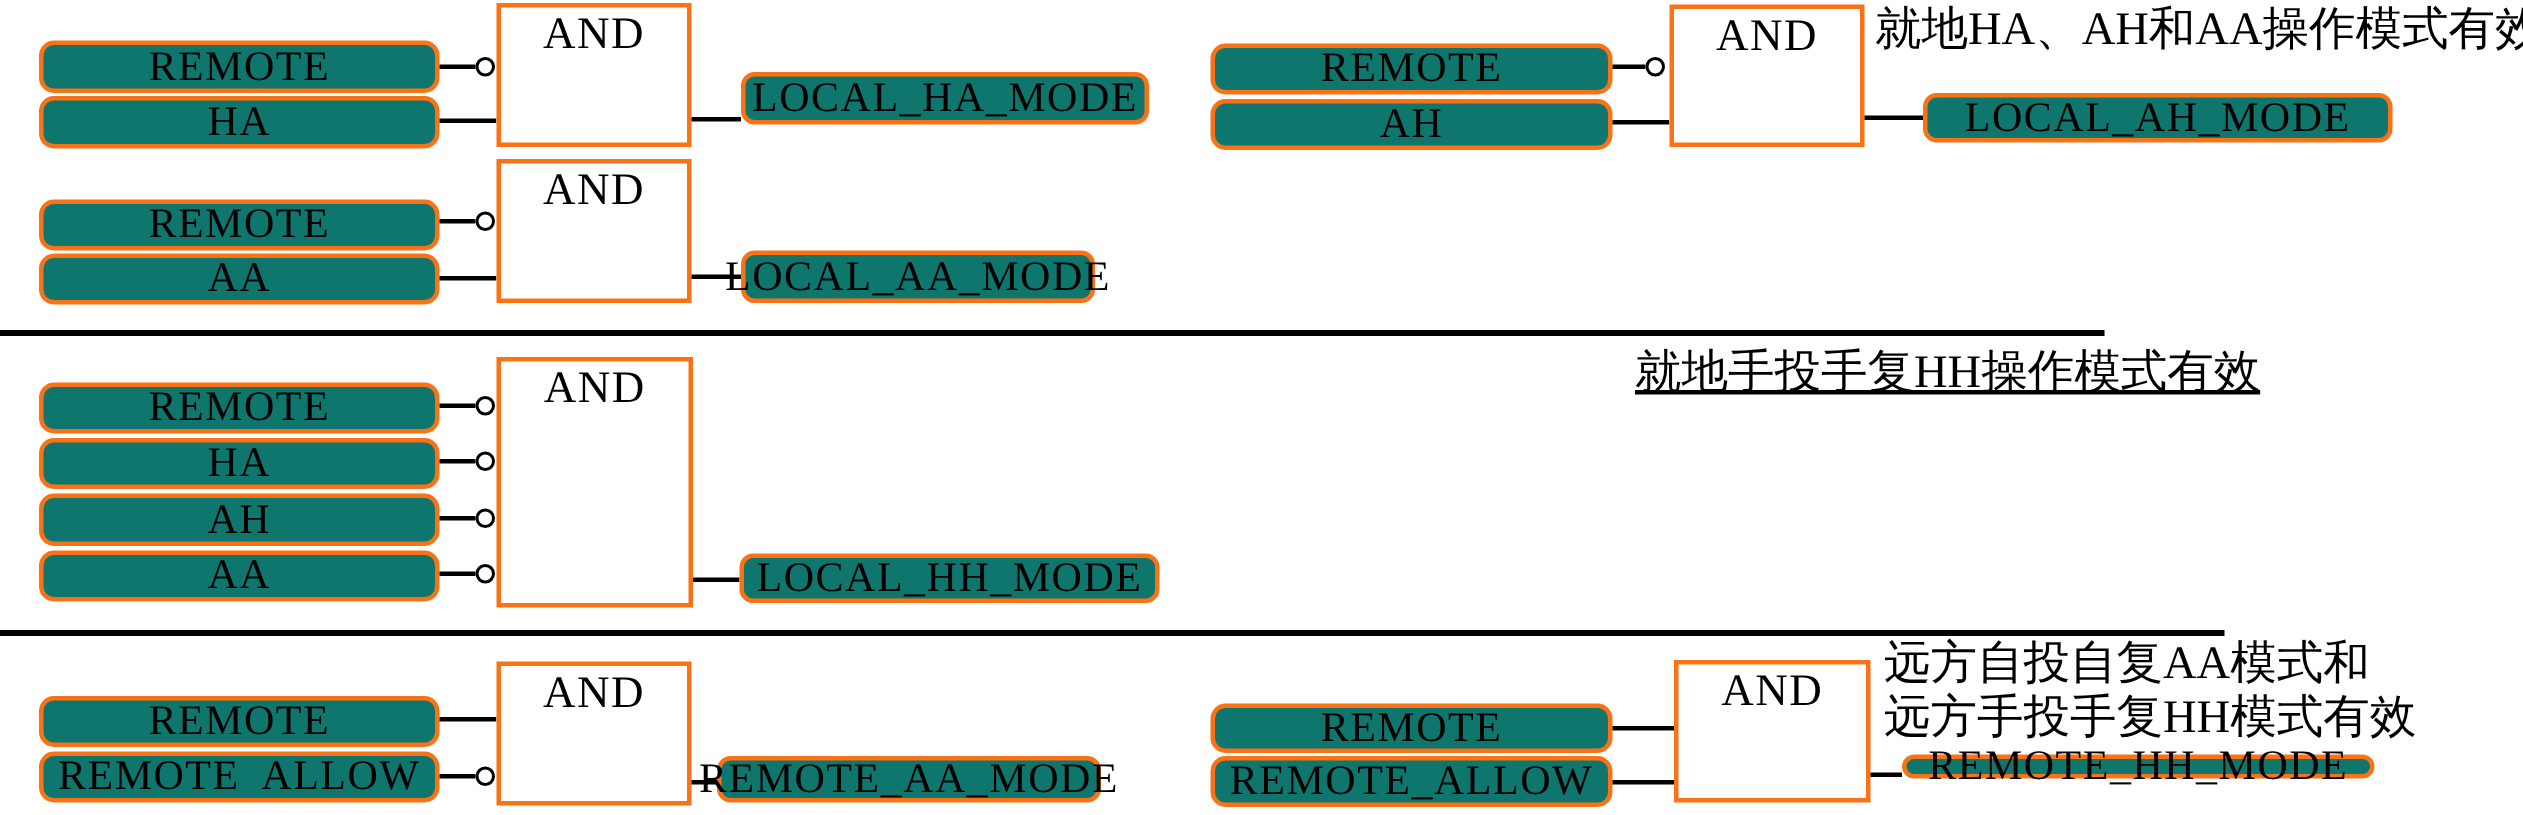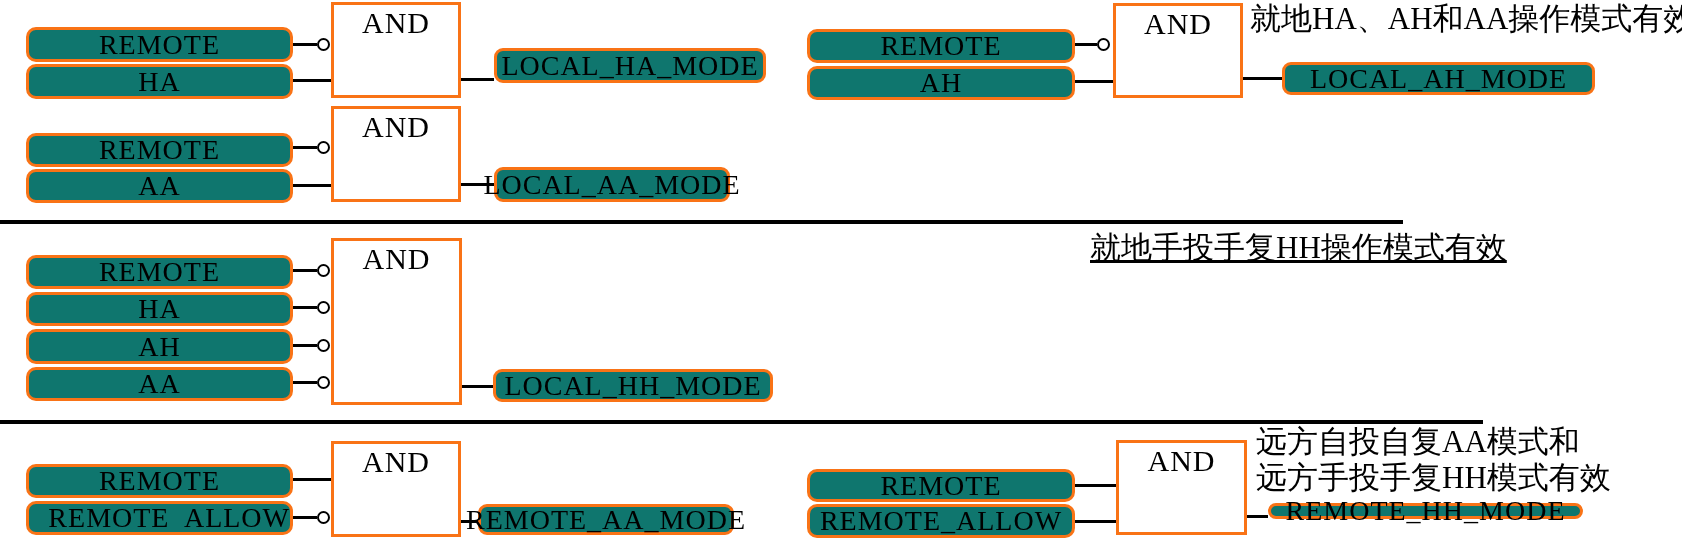--- a/index.html
+++ b/index.html
@@ -150,7 +150,7 @@
   <div class="box" style="left:26px;top:464px;width:267px;height:34px;">
     <span>REMOTE</span>
   </div>
-  <div class="box" style="left:26px;top:501px;width:267px;height:34px;justify-content:flex-end;">
+  <div class="box" style="left:26px;top:501px;width:267px;height:34px;">
     <span>REMOTE  ALLOW</span>
   </div>
   <div class="wire" style="left:293px;top:478px;width:38px;"></div>

